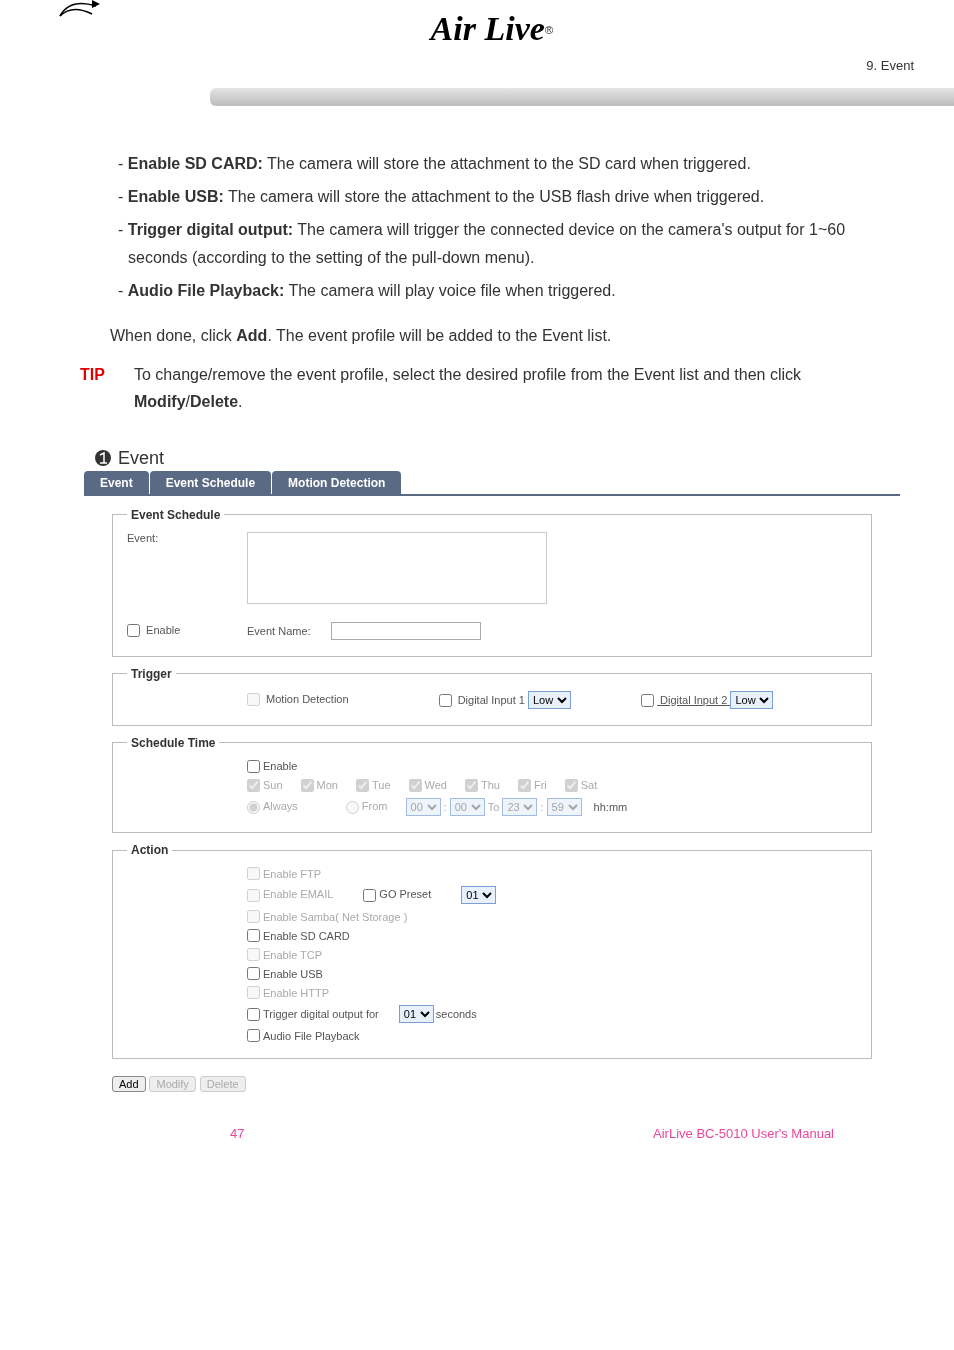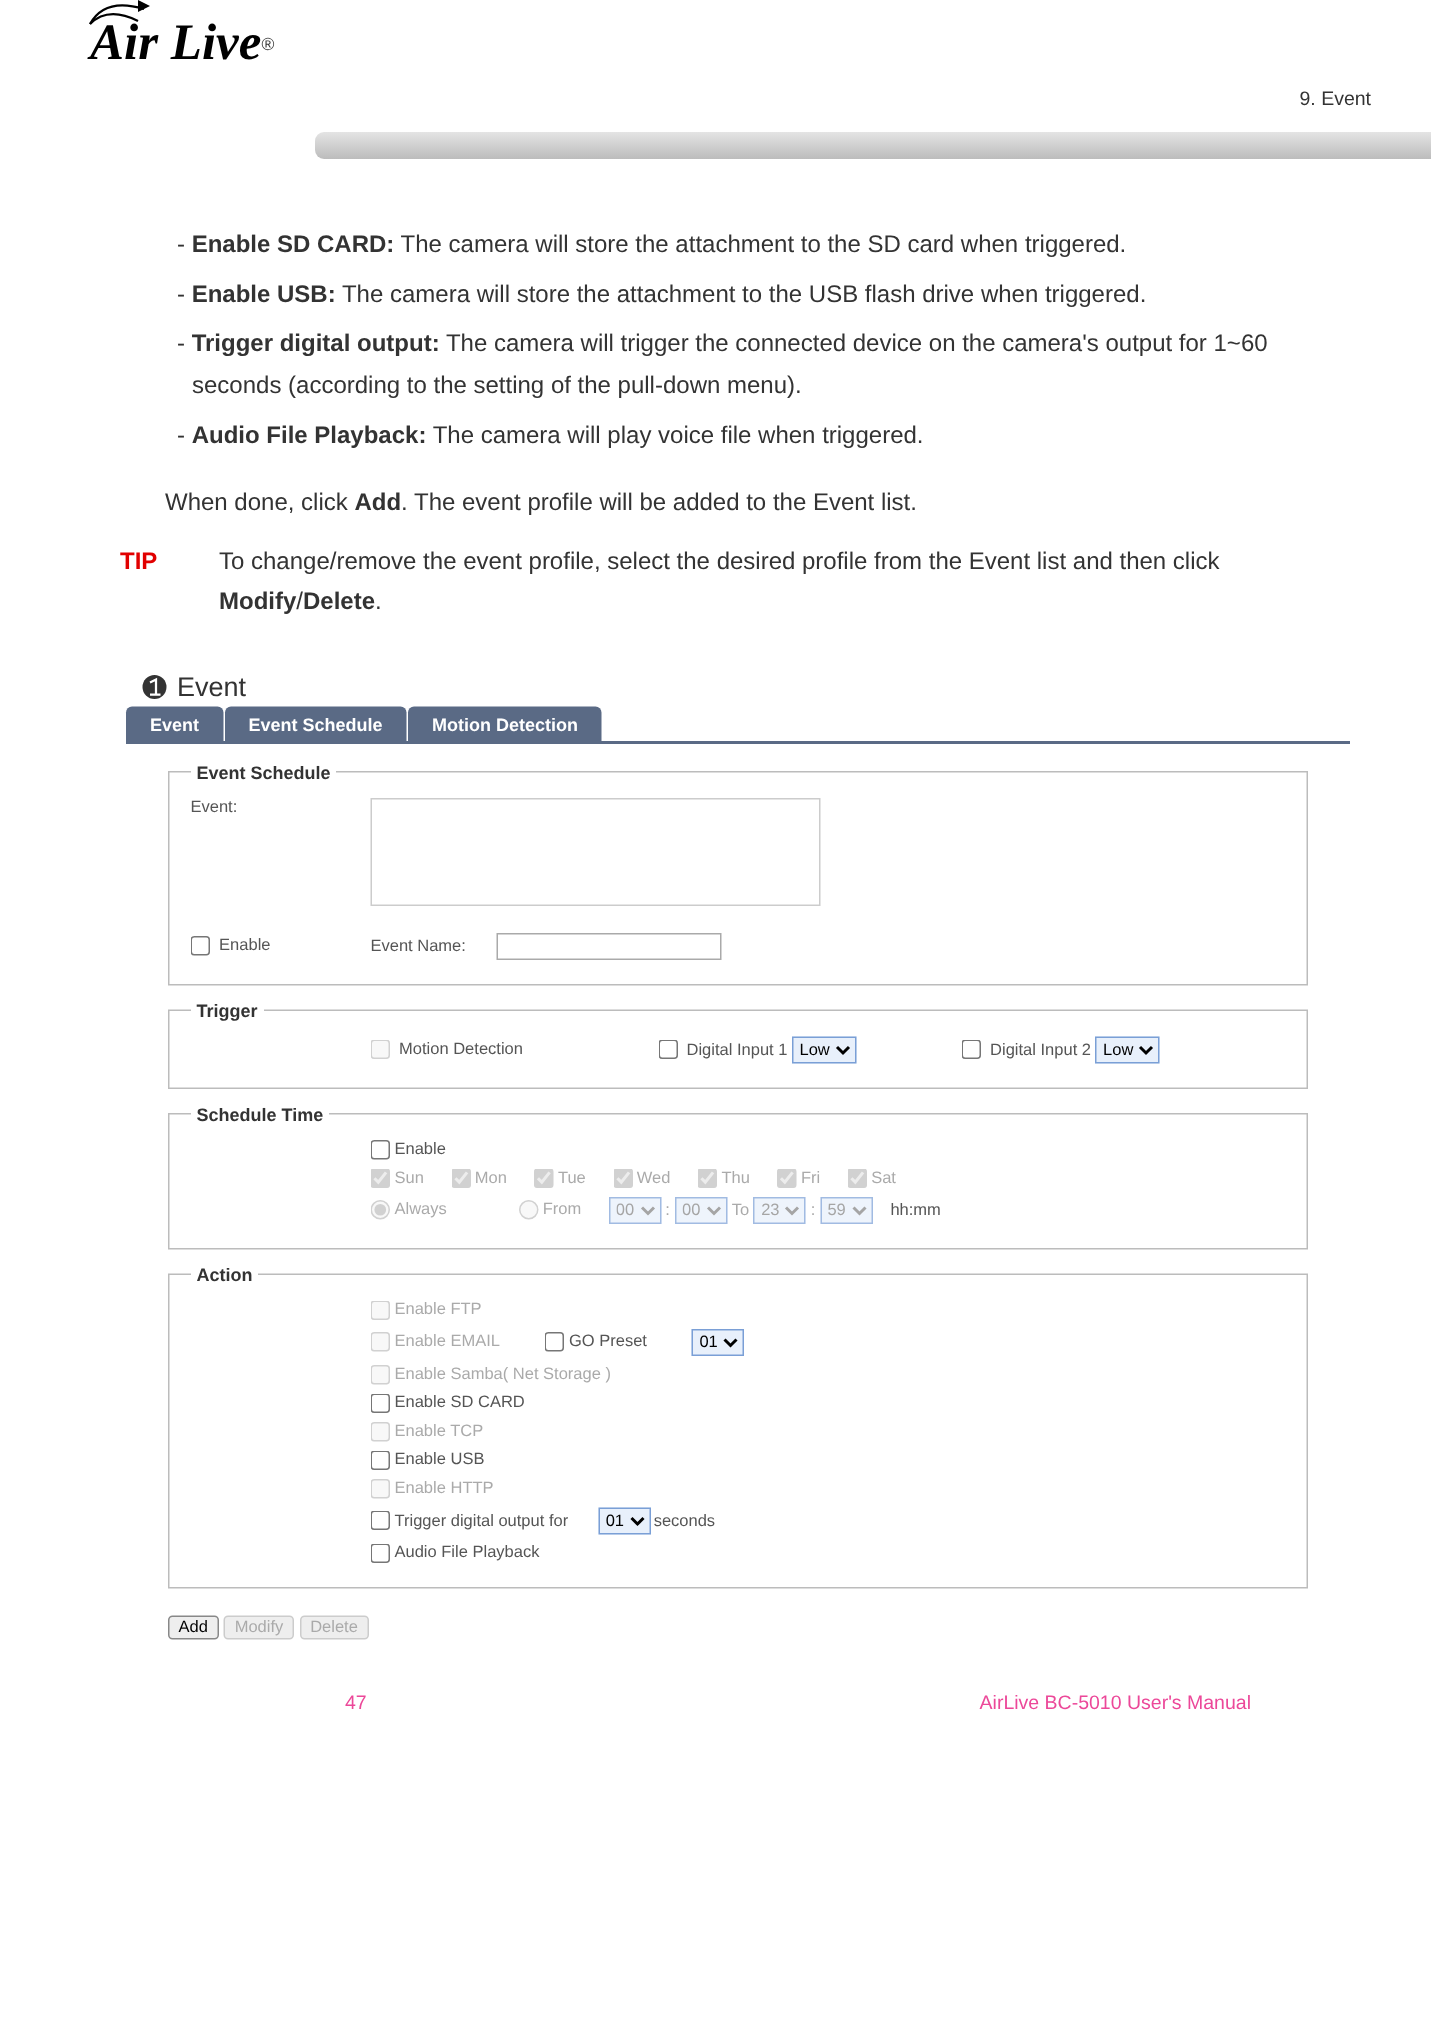--- a/index.html
+++ b/index.html
@@ -16,6 +16,7 @@
     position: relative;
     height: 120px;
     padding: 10px 30px 0 60px;
+    text-align: center;
   }
   .logo {
     font-family: "Times New Roman", serif;

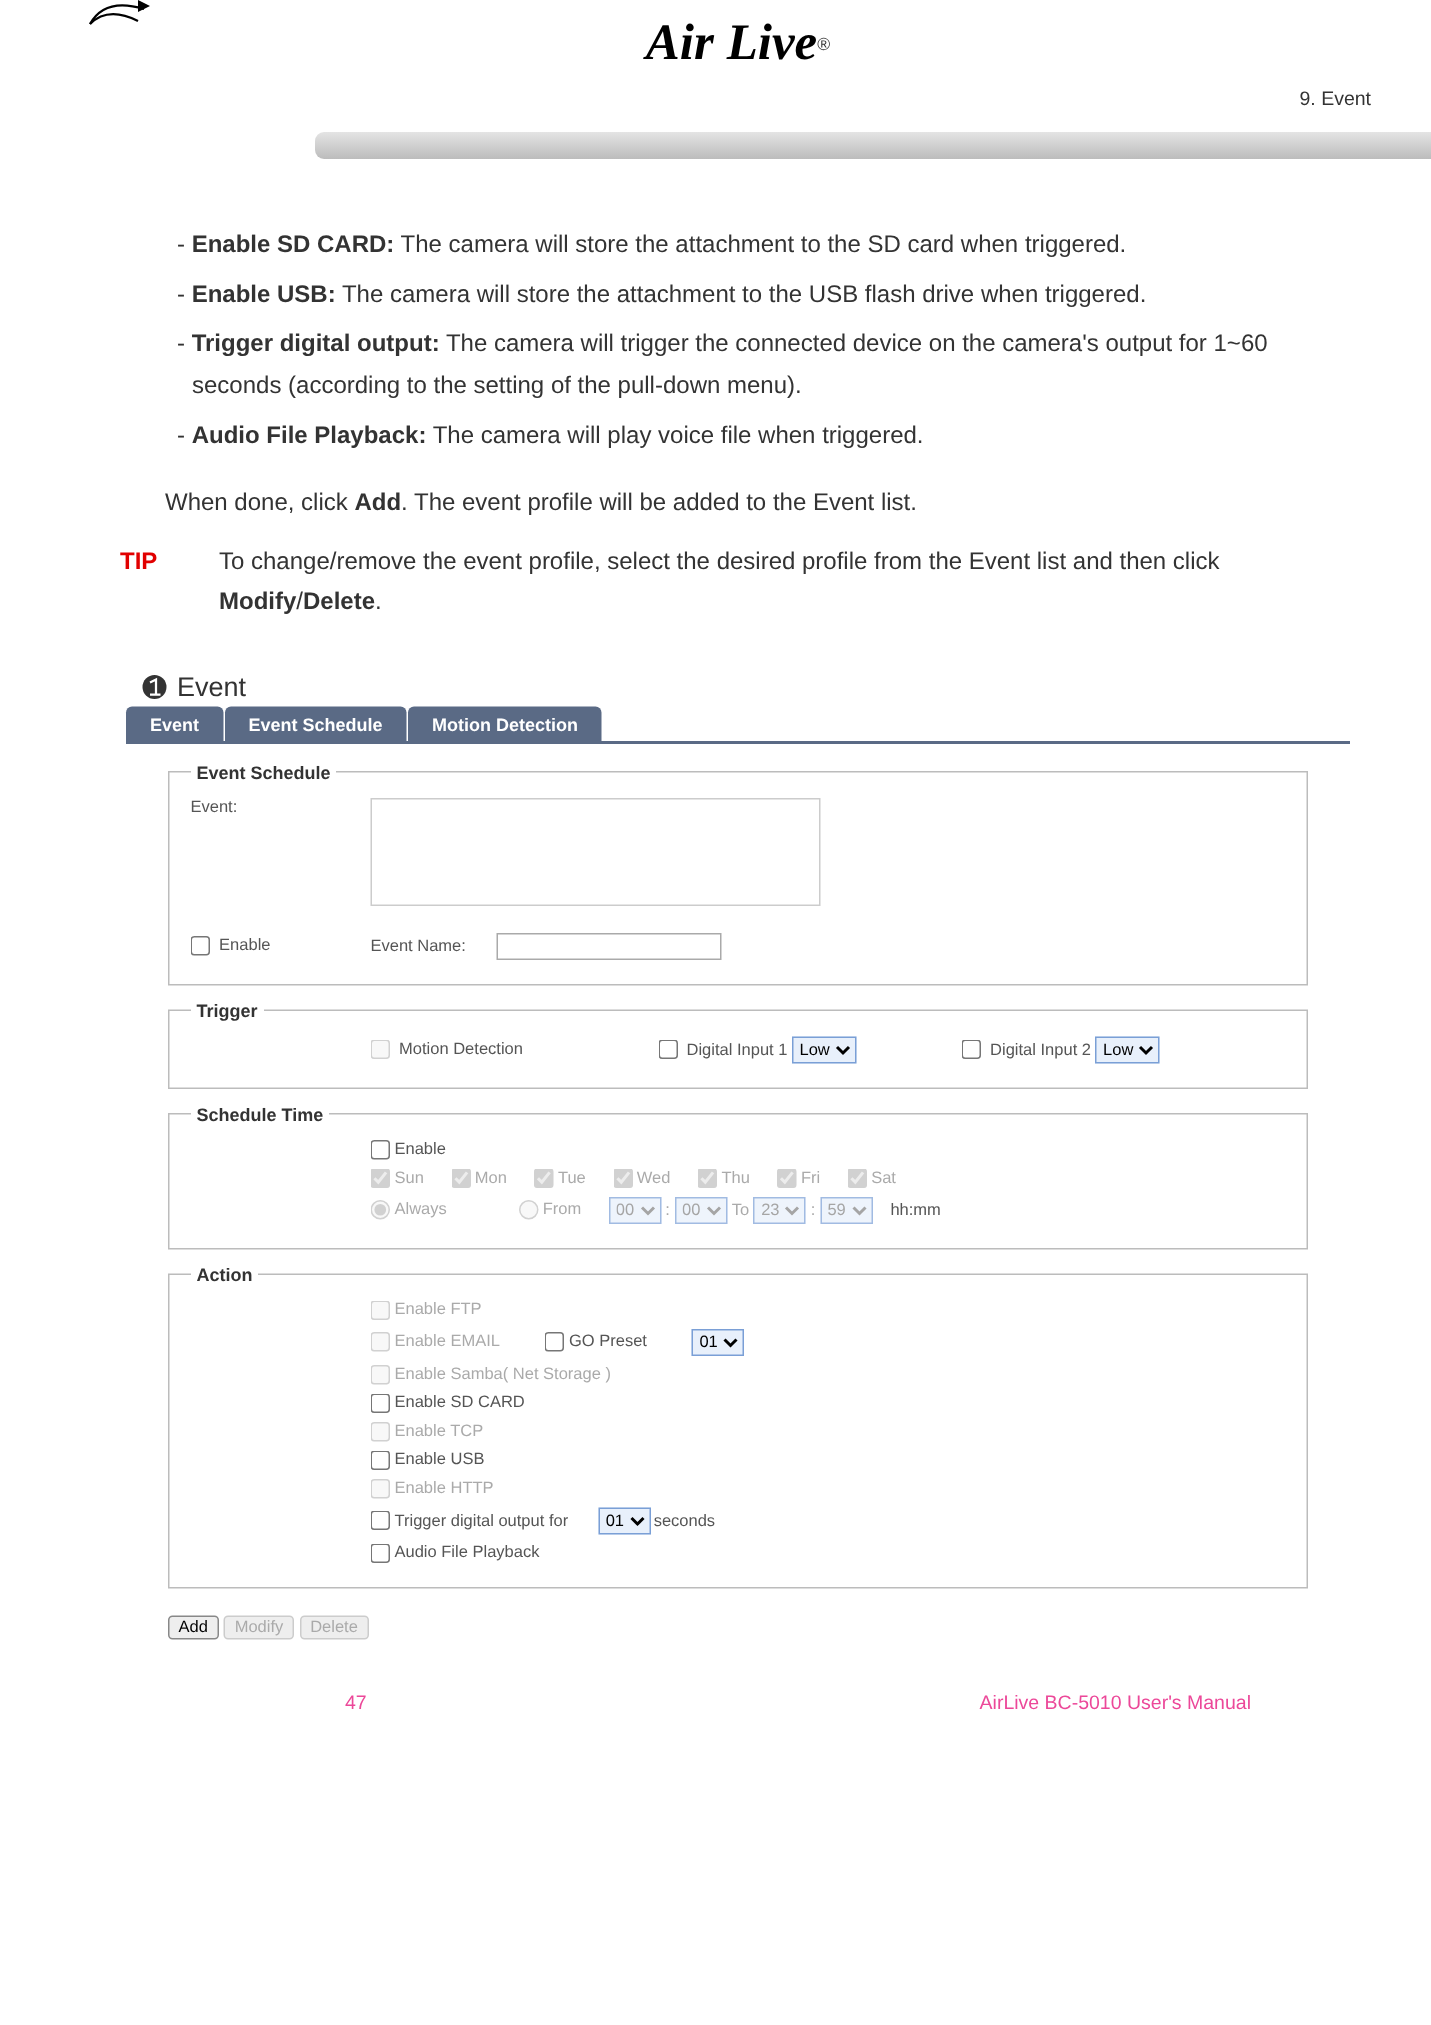--- a/index.html
+++ b/index.html
@@ -54,7 +54,6 @@
     padding: 12px 60px 16px 80px;
     font-size: 16px;
     line-height: 1.7;
-    gap: 12px;
   }
   .tip-label { color: #e10000; font-weight: bold; width: 46px; flex-shrink: 0; }
   .tip-text { flex: 1; padding-left: 8px; }

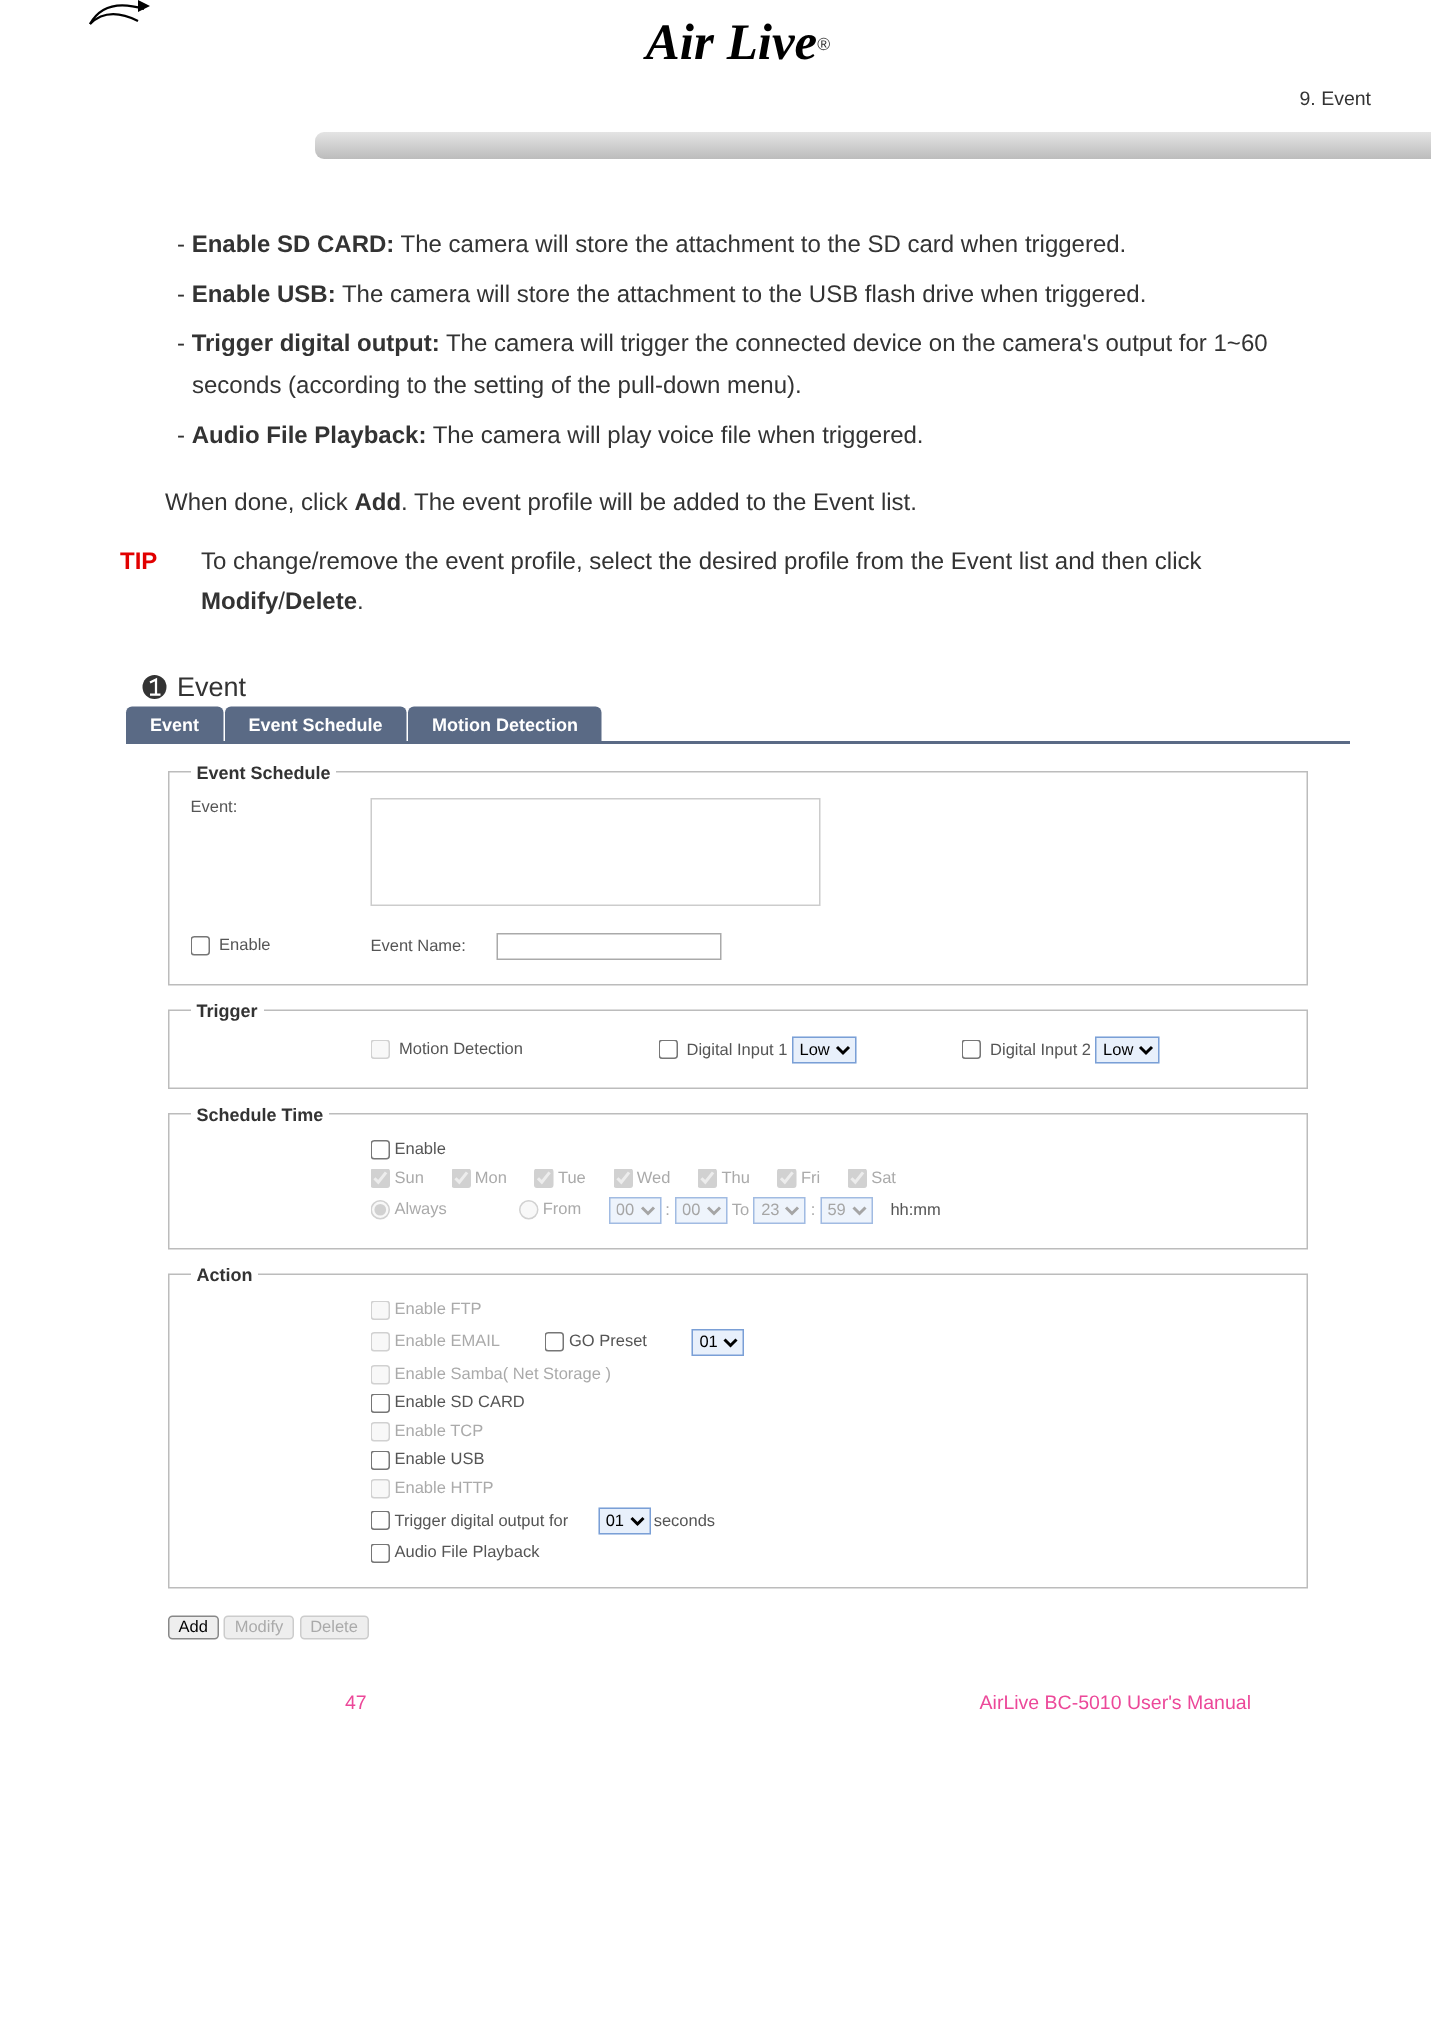--- a/index.html
+++ b/index.html
@@ -232,7 +232,7 @@
           <span>Digital Input 1</span>
           <select class="sel"><option>Low</option></select>
         </span>
-        <span style="margin-left:40px;">
+        <span style="margin-left:40px;text-decoration:underline;">
           <input type="checkbox" class="chk" style="">
           <span>Digital Input 2</span>
           <select class="sel"><option>Low</option></select>

